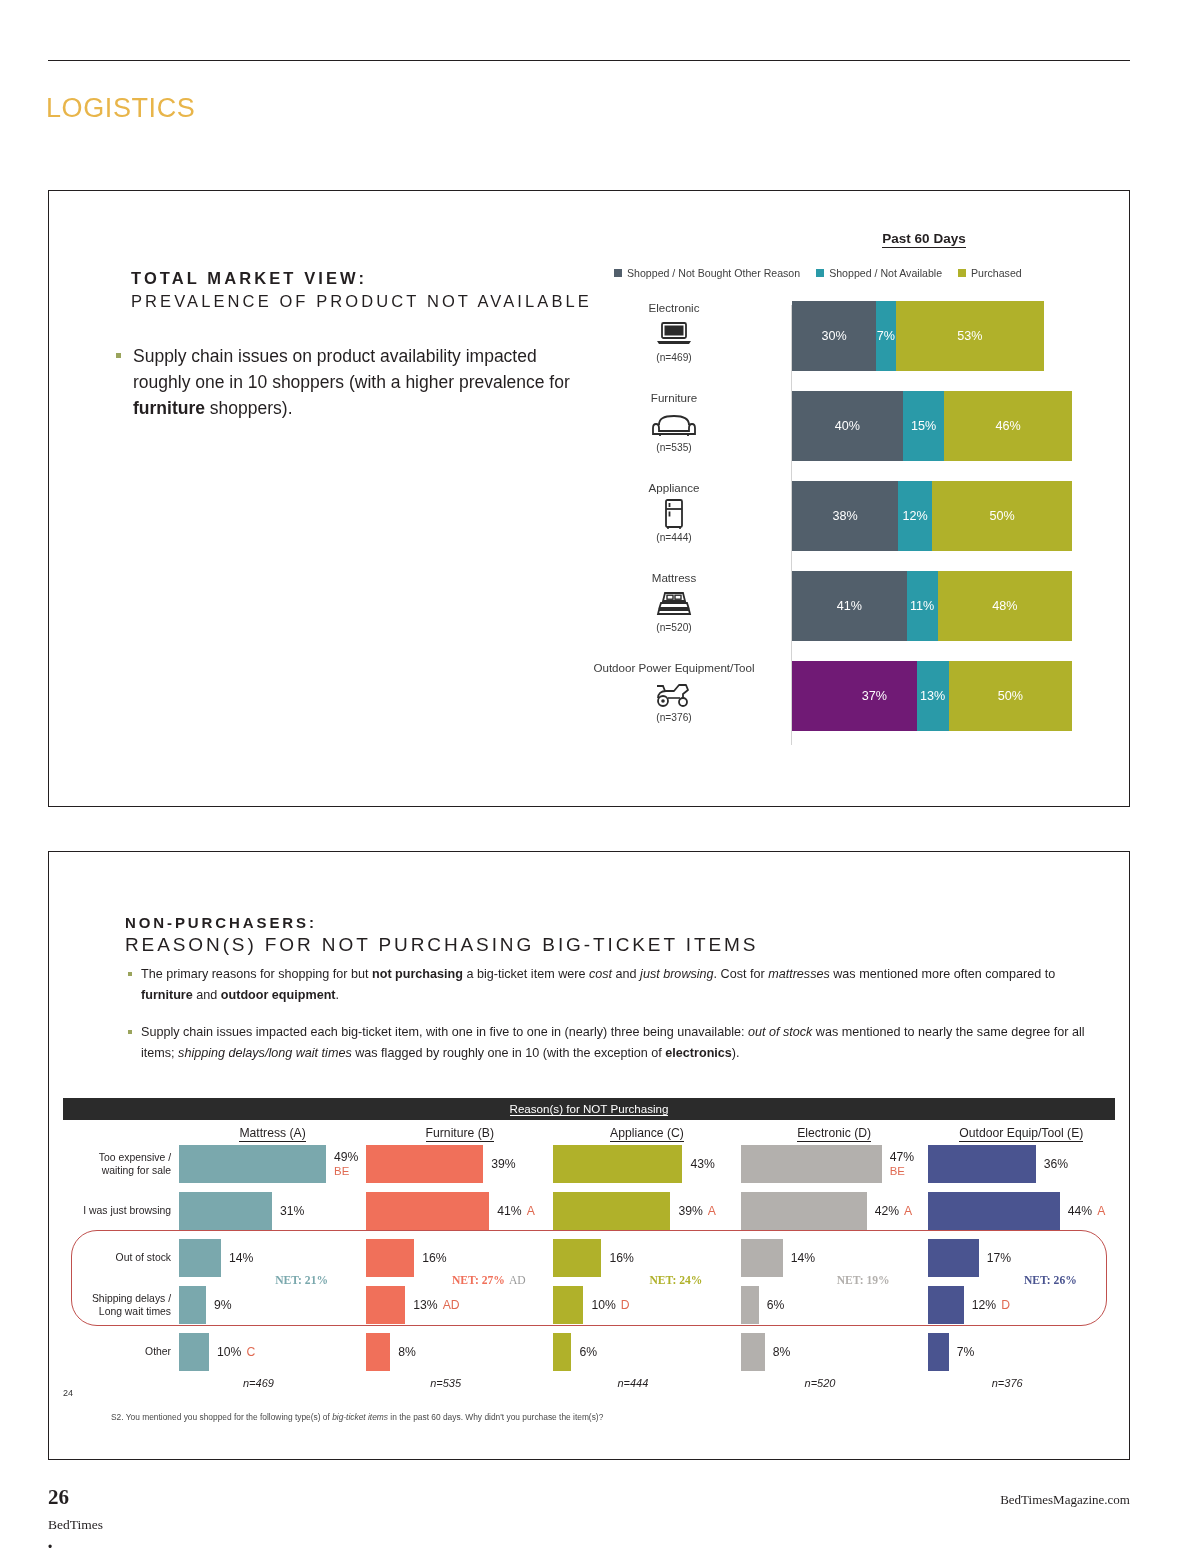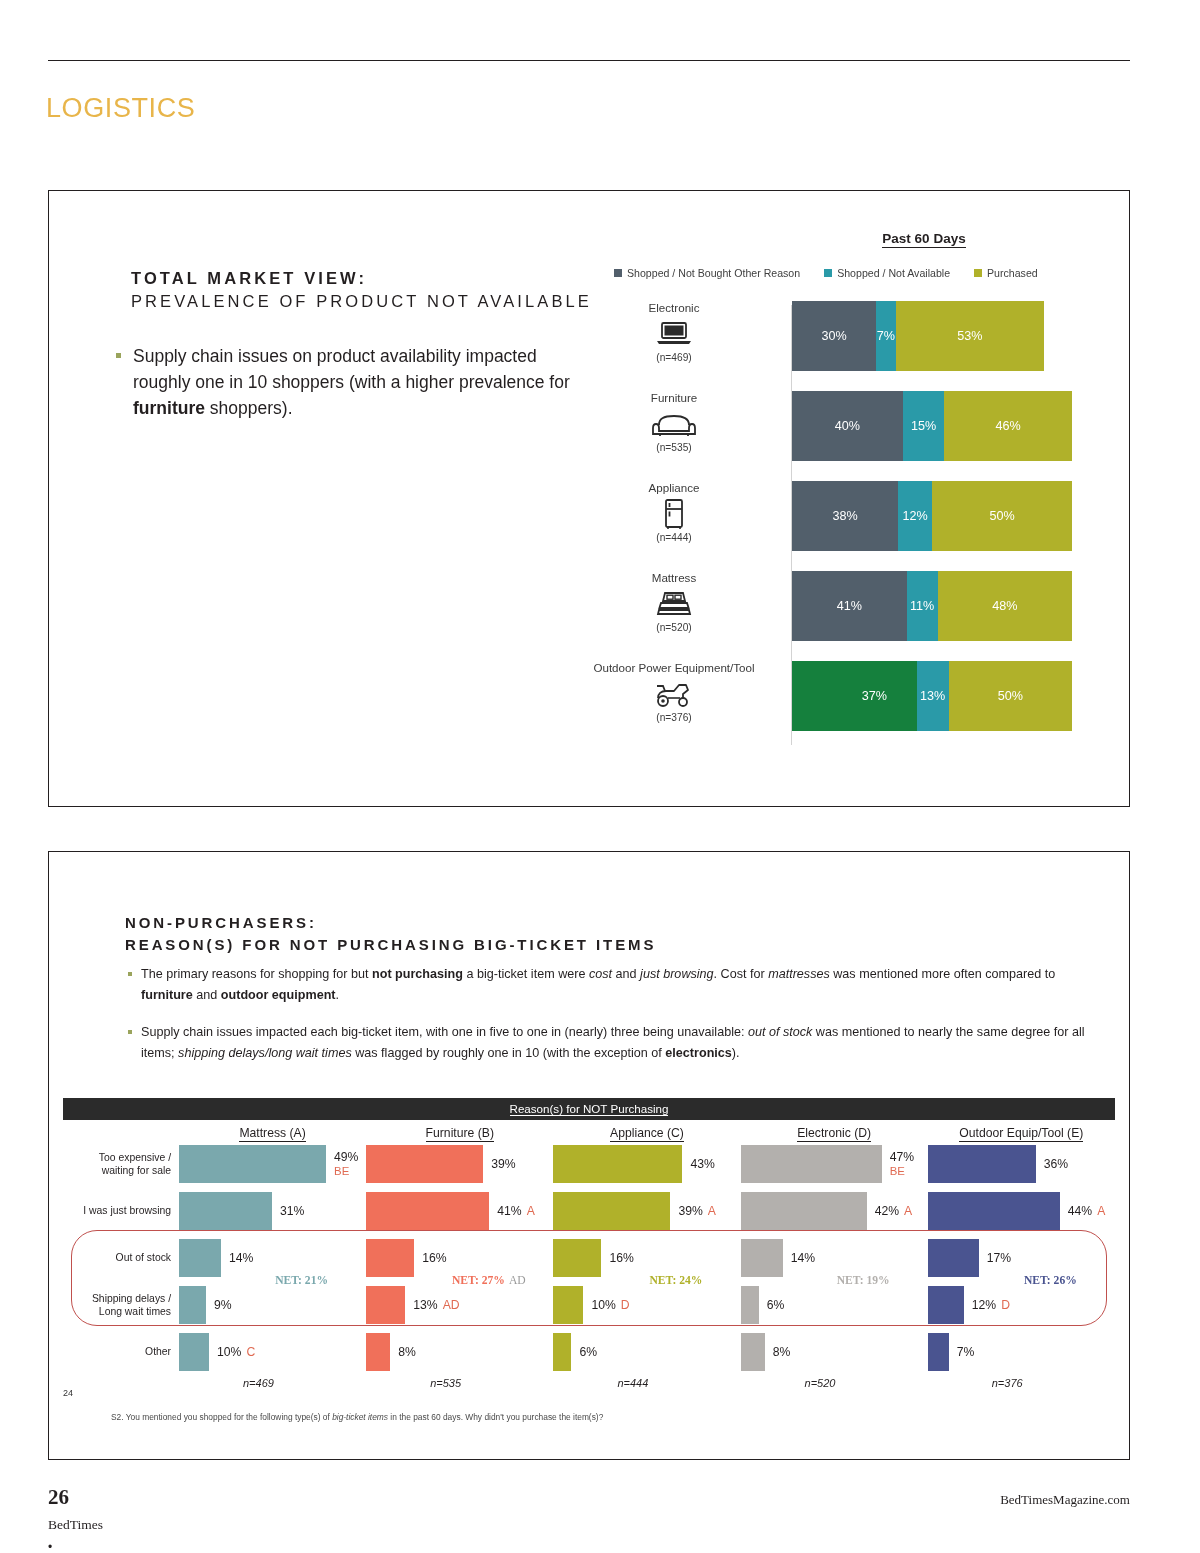--- a/index.html
+++ b/index.html
@@ -40,7 +40,7 @@
   .chart-head .ptitle{display:inline-block;font-size:13.5px;font-weight:700;
      border-bottom:1.4px solid #231f20;padding-bottom:1px;}
   .legend{position:absolute;left:565px;top:76px;width:500px;display:flex;
-     justify-content:flex-start;gap:24px;font-size:10.6px;color:#404040;}
+     justify-content:flex-start;gap:16px;font-size:10.6px;color:#404040;}
   .legend .li{display:flex;align-items:center;gap:5px;white-space:nowrap;}
   .swatch{width:8px;height:8px;display:inline-block;}
 

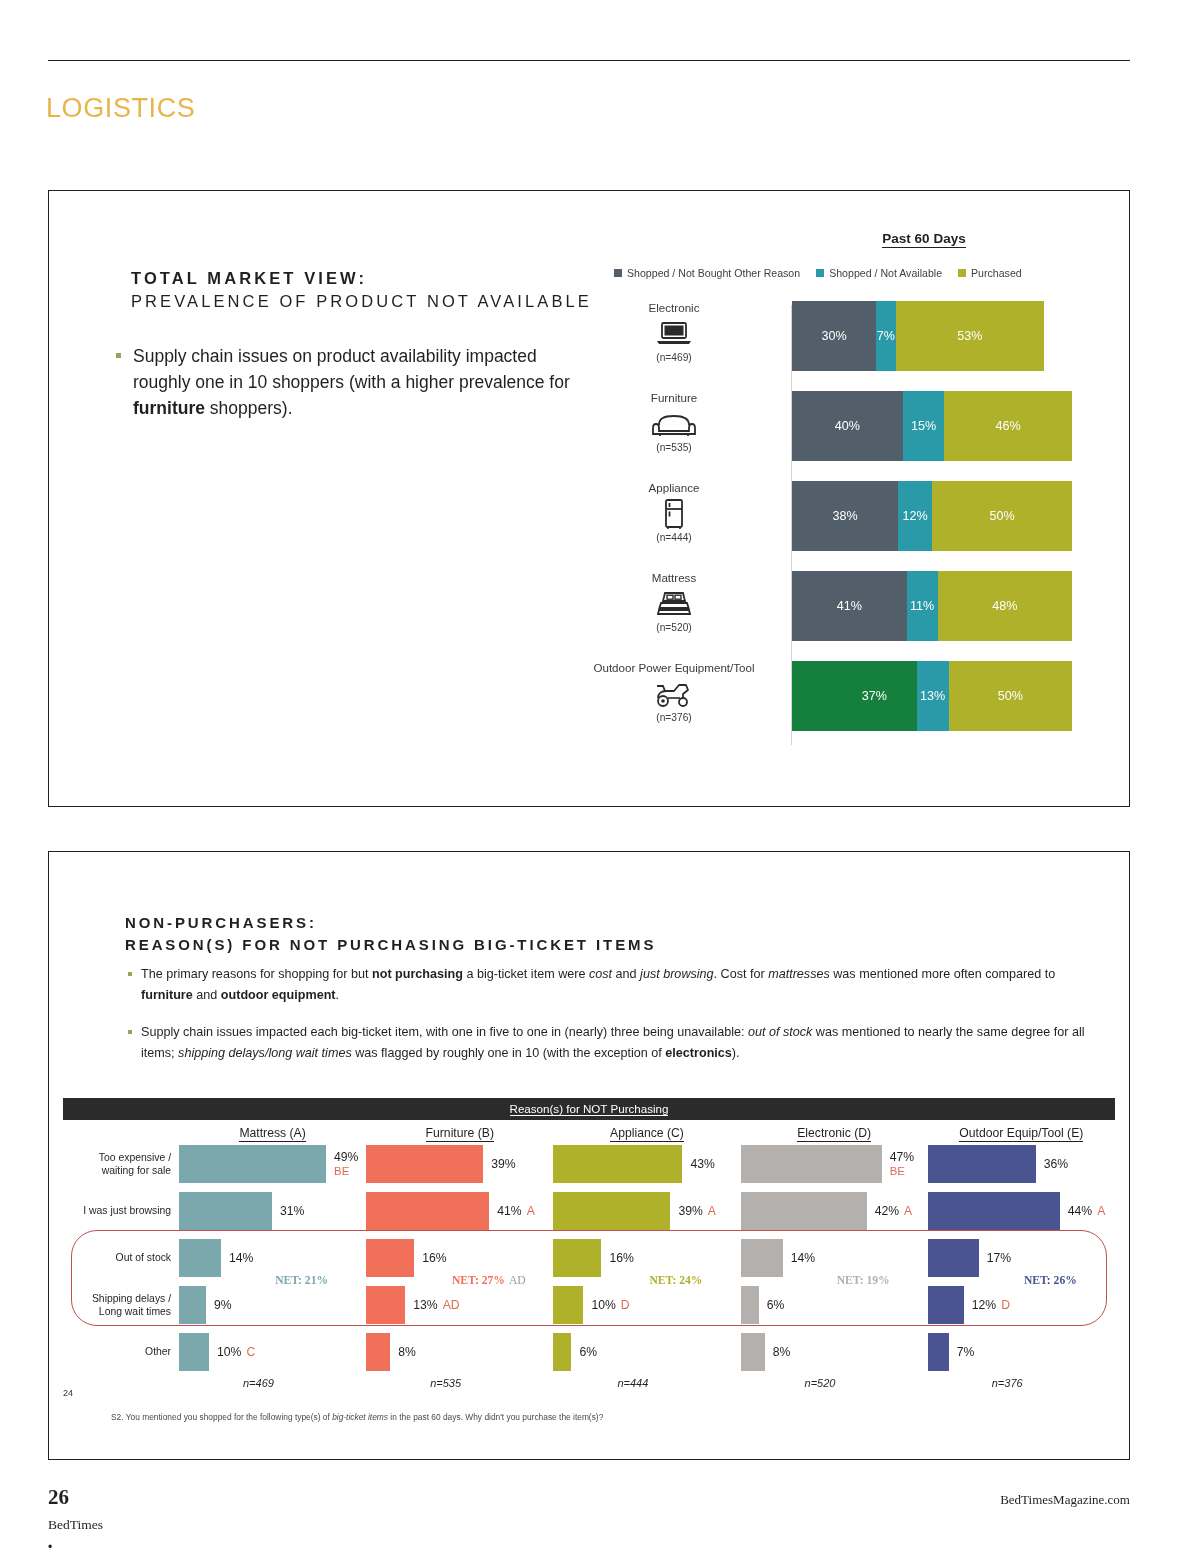--- a/index.html
+++ b/index.html
@@ -238,7 +238,7 @@
             <div class="nn">(n=376)</div>
           </div>
           <div class="stack">
-            <div class="seg" style="background: #15803d; width: 96px; padding-left: 40px;">37%</div>
+            <div class="seg" style="background: #701a75; width: 96px; padding-left: 40px;">37%</div>
             <div class="seg" style="background: rgb(42, 154, 168); width: 36.4px;">13%</div>
             <div class="seg" style="background: rgb(176, 177, 42); width: 140px;">50%</div>
           </div>

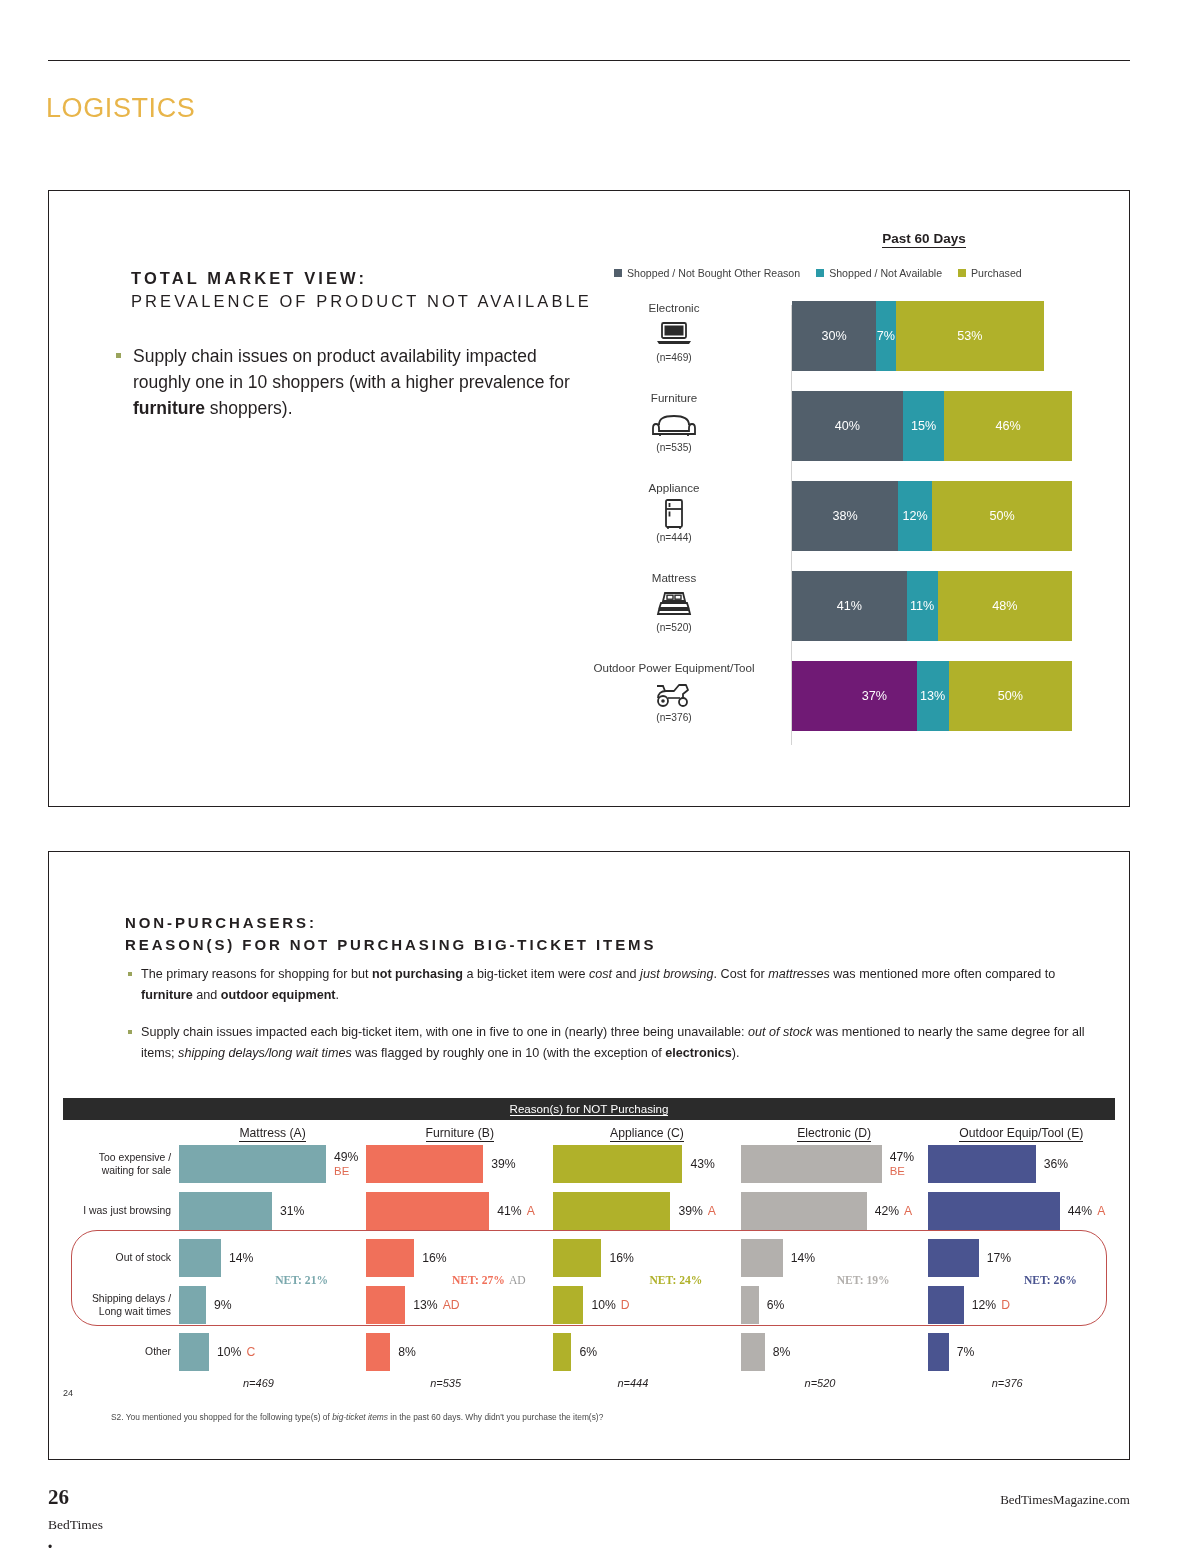--- a/index.html
+++ b/index.html
@@ -58,7 +58,7 @@
   
   .s2-title{position:absolute;left:76px;top:60px;}
   .s2-l1{font-size:15px;font-weight:700;letter-spacing:2.9px;line-height:21px;}
-  .s2-l2{font-size:15px;font-weight:700;letter-spacing:2.9px;line-height:24px;}
+  .s2-l2{font-size:19px;font-weight:400;letter-spacing:2.9px;line-height:24px;}
   .s2-bullets{position:absolute;left:78px;top:112px;width:980px;}
   .b2{position:relative;padding-left:14px;font-size:12.6px;line-height:21px;color:#231f20;
       margin-bottom:16px;}

